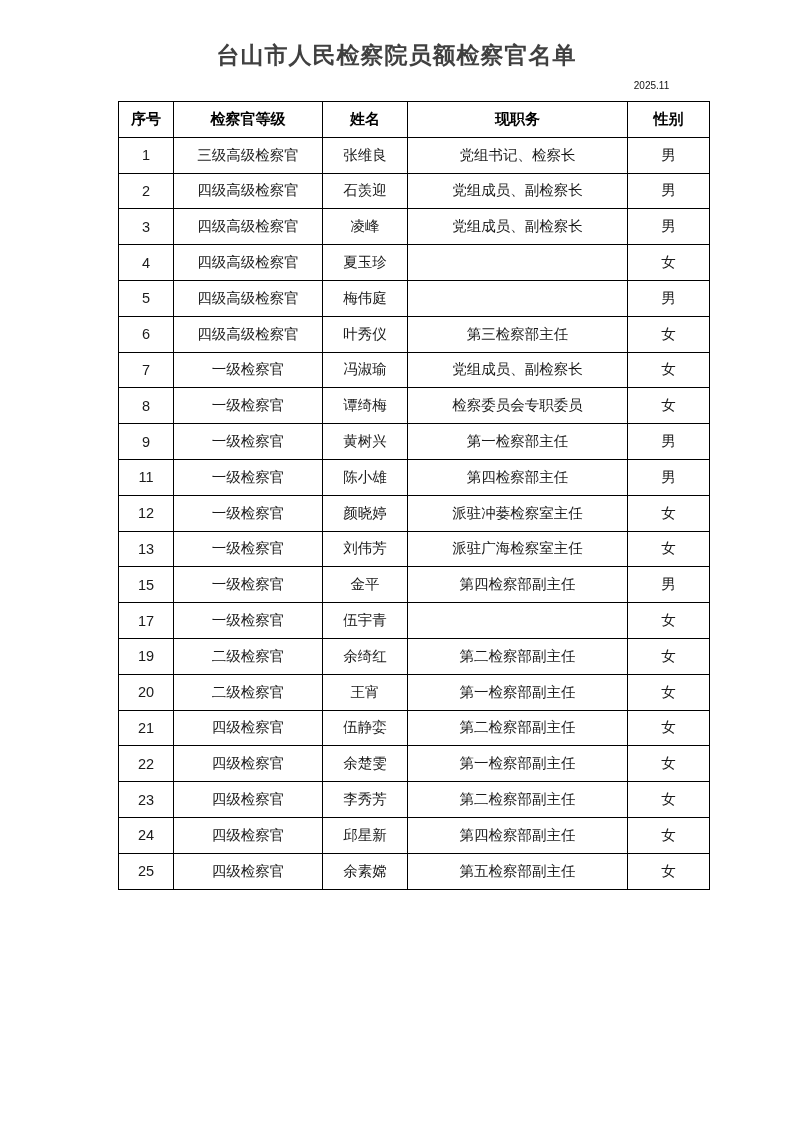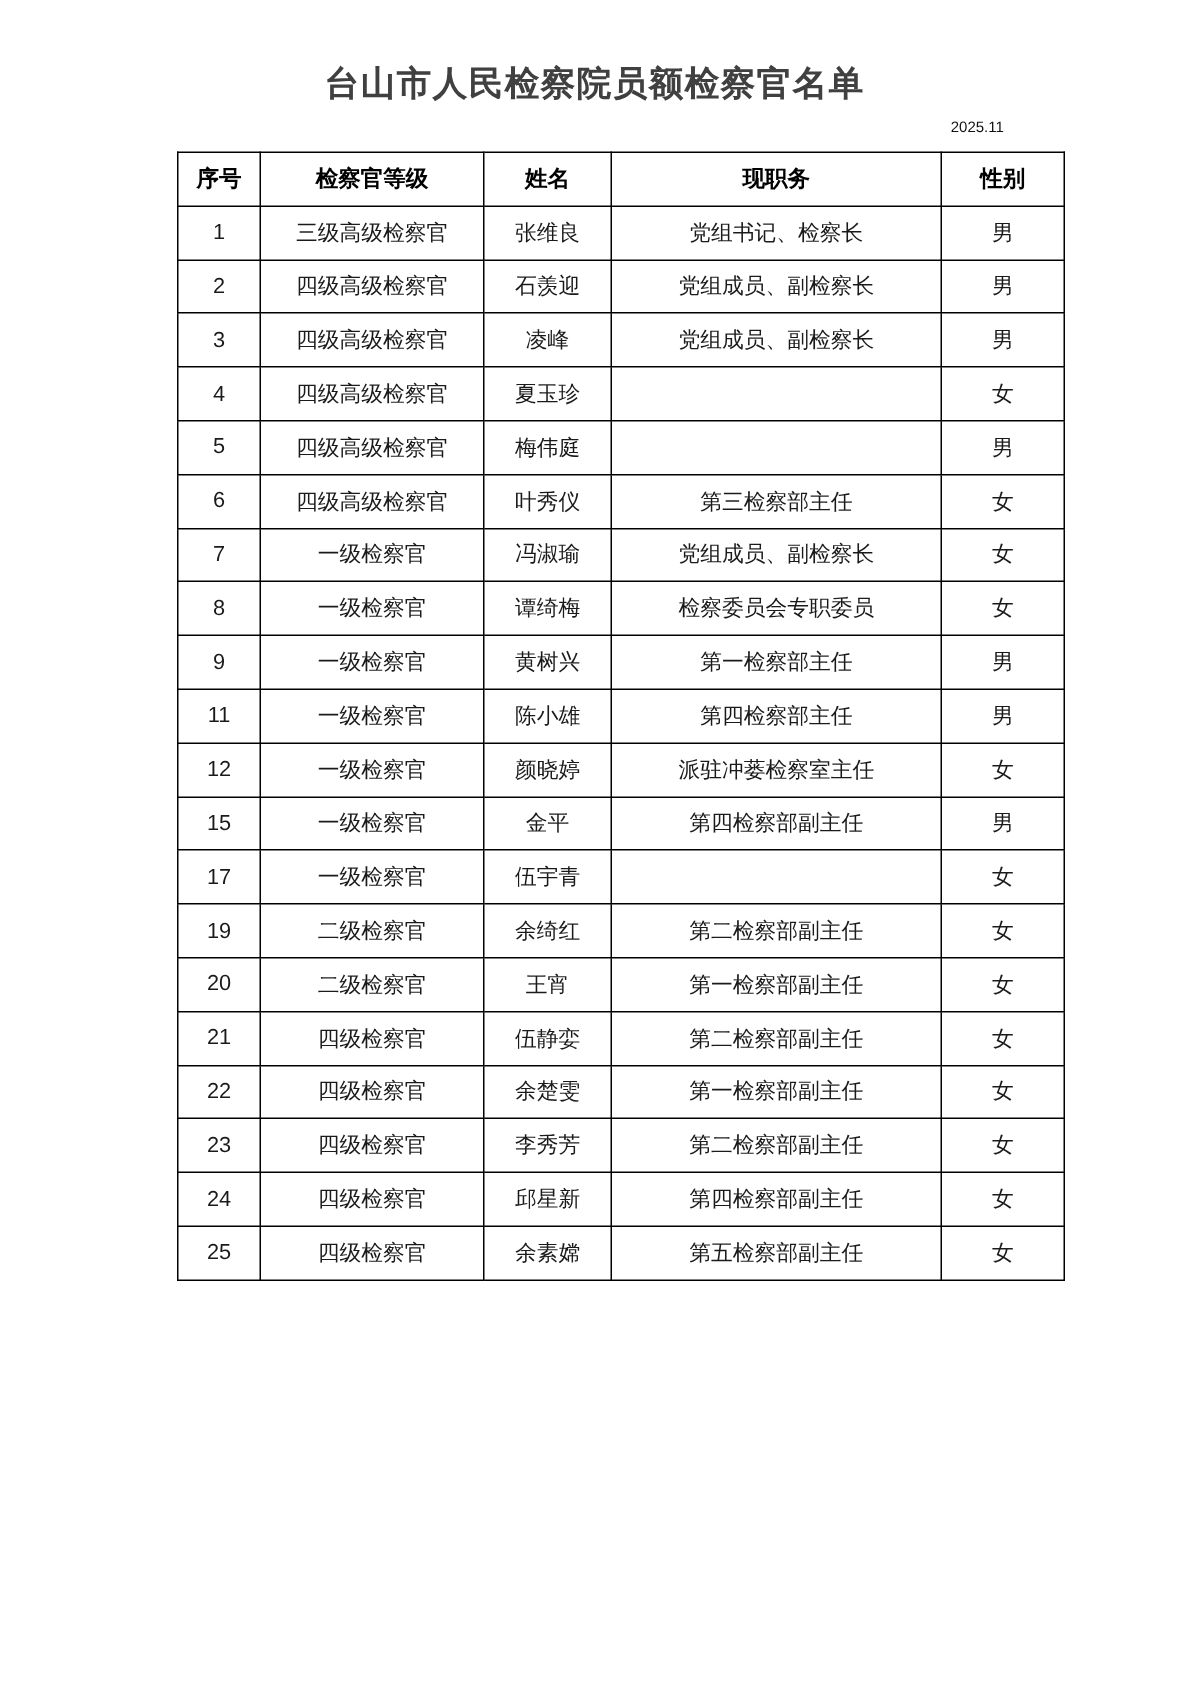--- a/index.html
+++ b/index.html
@@ -131,6 +131,13 @@
         <td>女</td>
       </tr>
       <tr>
+        <td class="idx">13</td>
+        <td>一级检察官</td>
+        <td>刘伟芳</td>
+        <td>派驻广海检察室主任</td>
+        <td>女</td>
+      </tr>
+      <tr>
         <td class="idx">15</td>
         <td>一级检察官</td>
         <td>金平</td>

